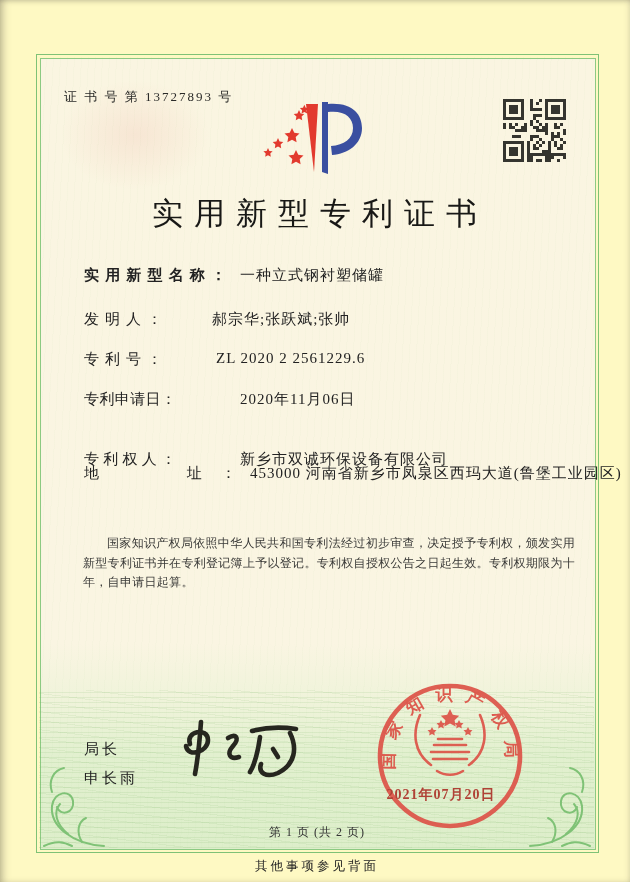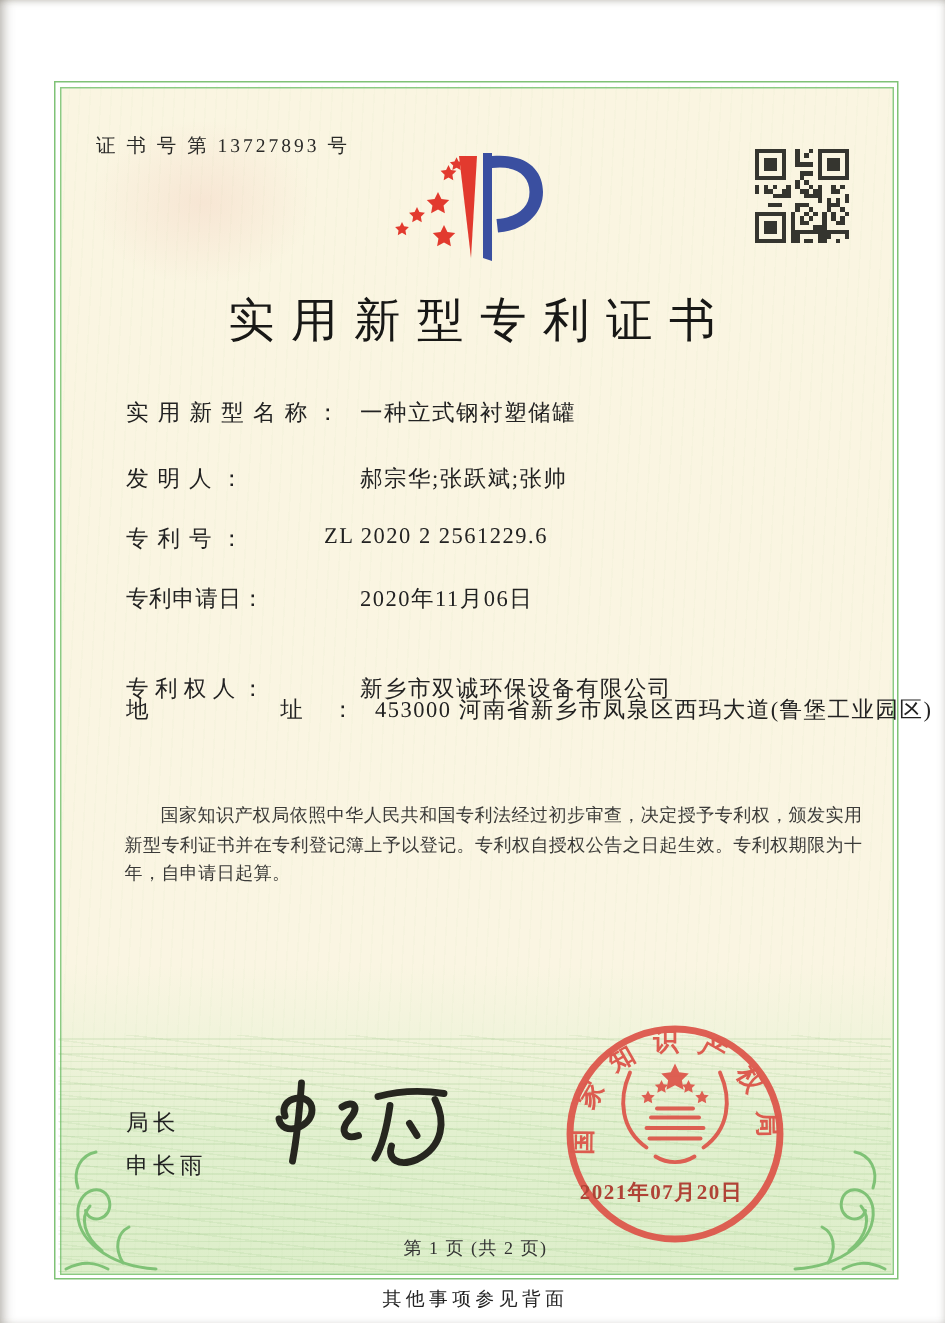--- a/index.html
+++ b/index.html
@@ -3,7 +3,7 @@
 <meta charset="utf-8">
 <style>
   html,body{margin:0;padding:0;background:#d8d5ce;font-family:"Liberation Serif","DejaVu Serif",serif;}
-  .page{position:relative;width:630px;height:882px;margin:0 auto;background:#ffffff;overflow:hidden;
+  .page{position:relative;width:630px;height:882px;margin:0 auto;background:#fef9c3;overflow:hidden;
         box-shadow:inset 6px 0 8px -4px rgba(90,85,70,.45), inset -3px 0 6px -3px rgba(120,115,100,.3), inset 0 4px 6px -4px rgba(120,115,100,.35);}
   
   .frame{position:absolute;left:36px;top:54px;width:561px;height:797px;border:1.6px solid #7fc276;pointer-events:none;}

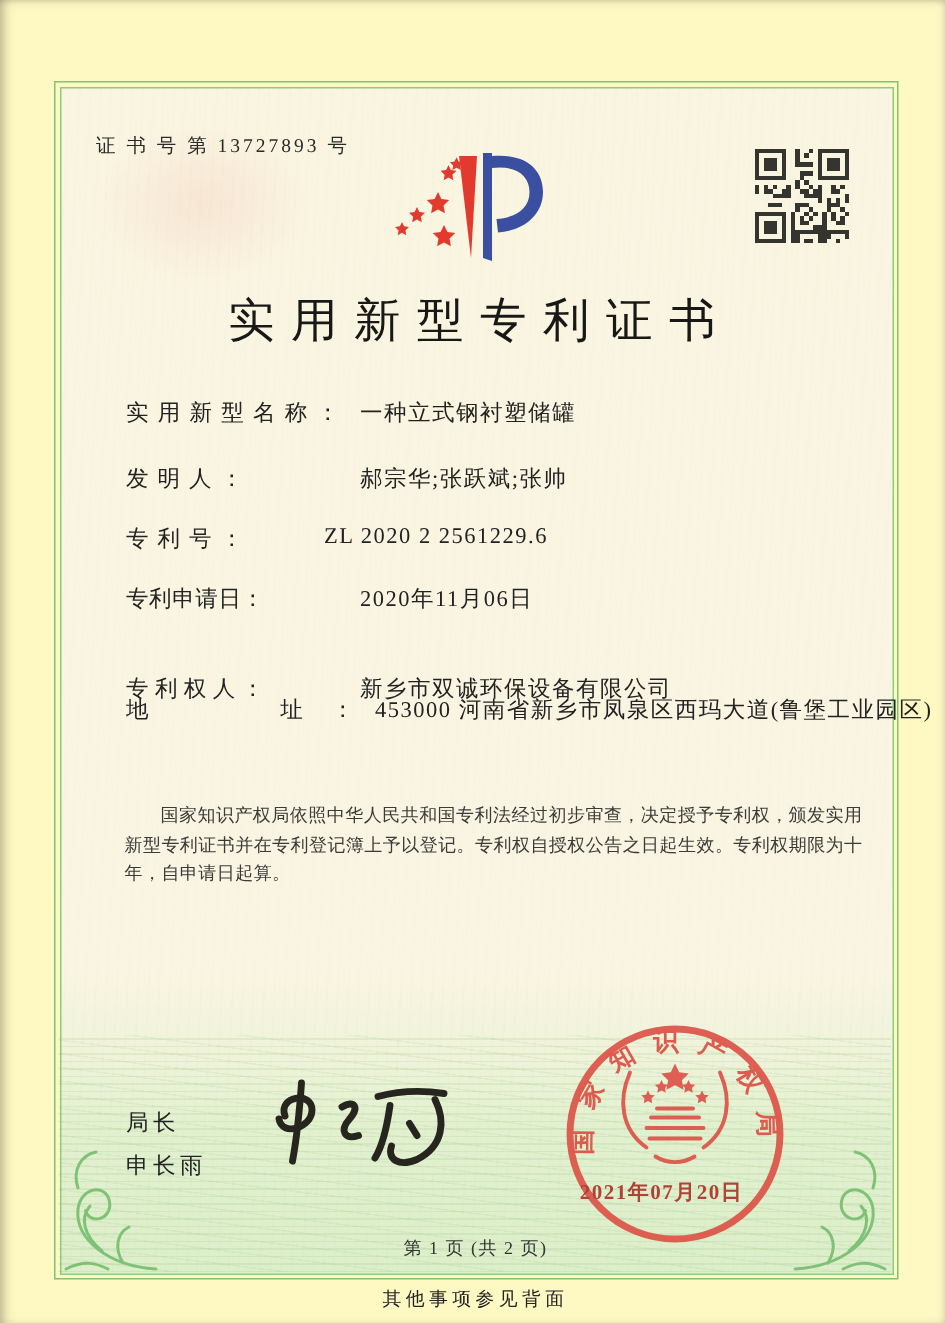--- a/index.html
+++ b/index.html
@@ -24,7 +24,7 @@
          color:#181816;font-weight:500;}
   .row{position:absolute;left:84px;width:500px;height:22px;font-size:15px;color:#222;white-space:nowrap;}
   .lbl{display:inline-block;text-align-last:justify;text-align:justify;color:#222;vertical-align:top;}
-  .w142{width:142px;} .w78{width:78px;} .w92{width:92px;} .w152{width:152px;}
+  .w142{width:142px;font-weight:bold;} .w78{width:78px;} .w92{width:92px;} .w152{width:152px;}
   .val{margin-left:14px;letter-spacing:1px;}
   .grant-right{position:absolute;left:244px;top:0;white-space:nowrap;}
   .paras{position:absolute;left:83px;top:534px;width:492px;font-size:12px;line-height:19.5px;color:#3a3a38;

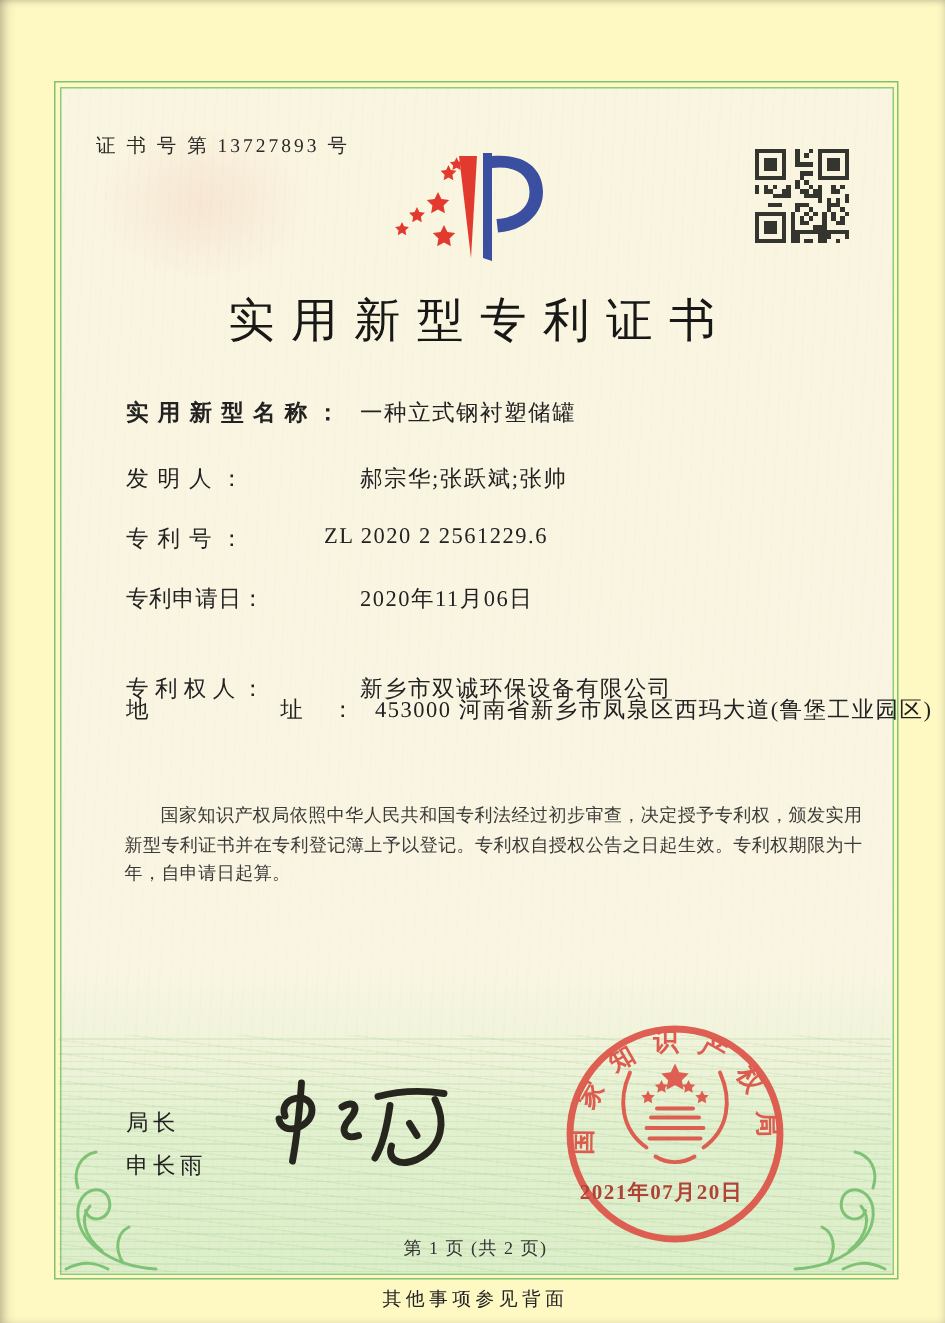--- a/index.html
+++ b/index.html
@@ -226,7 +226,7 @@
     <span class="lbl w142">实用新型名称：</span><span class="val">一种立式钢衬塑储罐</span>
   </div>
   <div class="row" style="top:310px">
-    <span class="lbl w78">发明人：</span><span class="val" style="margin-left:78px">郝宗华;张跃斌;张帅</span>
+    <span class="lbl w78">发明人：</span><span class="val" style="margin-left:50px">郝宗华;张跃斌;张帅</span>
   </div>
   <div class="row" style="top:350px">
     <span class="lbl w78">专利号：</span><span class="val" style="margin-left:54px">ZL 2020 2 2561229.6</span>

